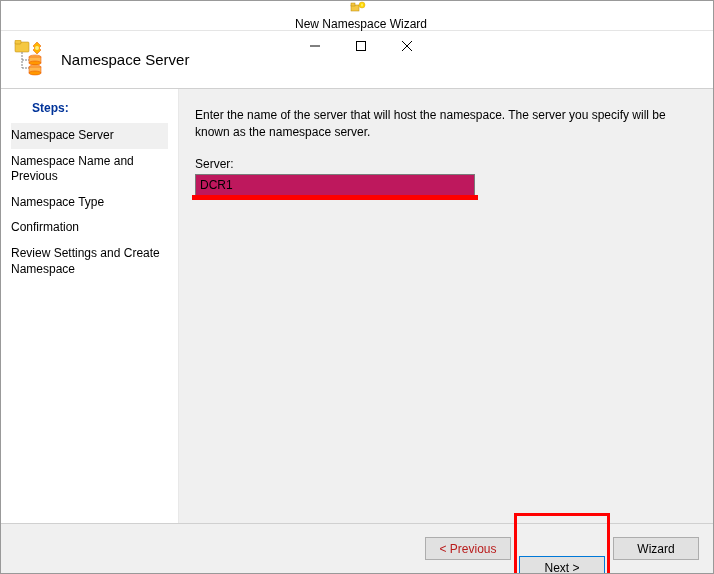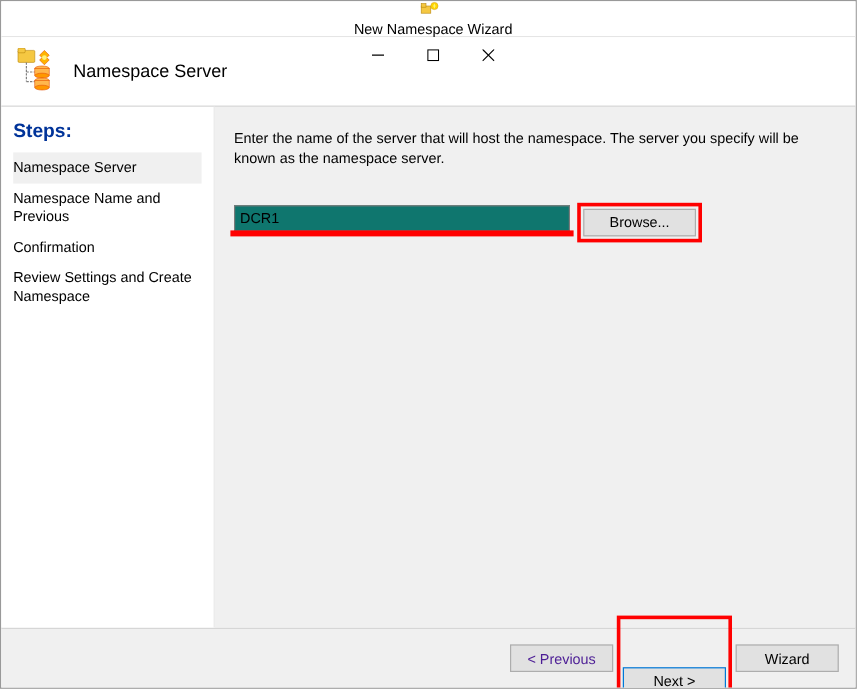--- a/index.html
+++ b/index.html
@@ -69,8 +69,9 @@
     .sidebar-heading {
       font-weight: bold;
       color: #003399;
-      font-size: 16px;
+      font-size: 12px;
       margin-bottom: 8px;
+      margin-left: 21px;
     }
     .step-item {
       padding: 5px 0;

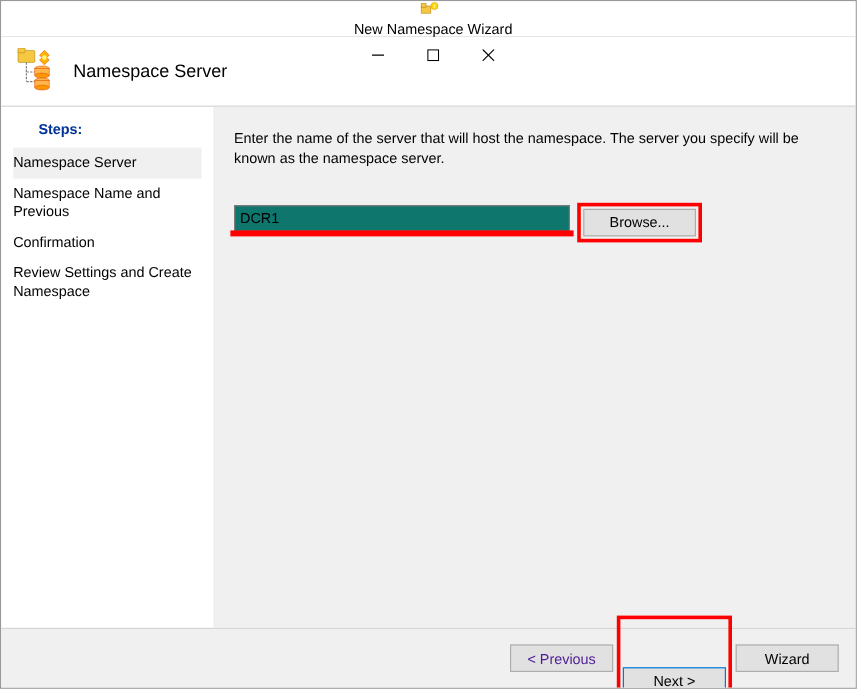--- a/index.html
+++ b/index.html
@@ -93,7 +93,7 @@
       font-size: 12px;
       color: #000;
       line-height: 1.4;
-      margin-bottom: 30px;
+      margin-bottom: 16px;
     }
     .field-label {
       font-size: 12px;

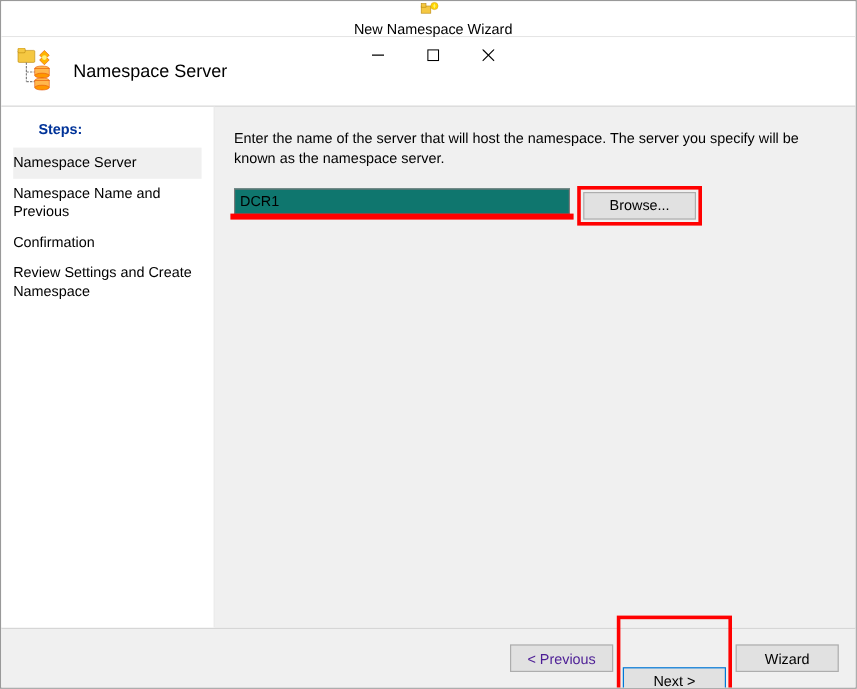--- a/index.html
+++ b/index.html
@@ -257,6 +257,7 @@
 
   <div class="main-panel">
     <div class="instruction-text">Enter the name of the server that will host the namespace. The server you specify will be known as the namespace server.</div>
+    <div class="field-label">Server:</div>
     <div class="input-row">
       <span class="input-highlight">
         <input type="text" class="text-input" value="DCR1" style="">

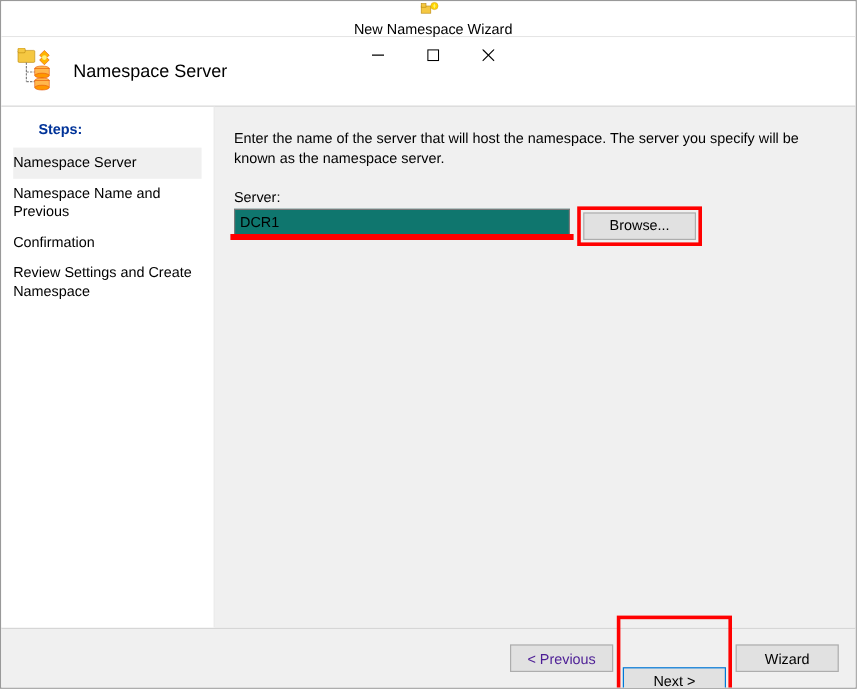--- a/index.html
+++ b/index.html
@@ -112,7 +112,7 @@
       padding: 2px 4px;
       font-size: 12px;
       font-family: inherit;
-      background: #0f766e;
+      background: #be185d;
     }
     .browse-btn {
       width: 94px;

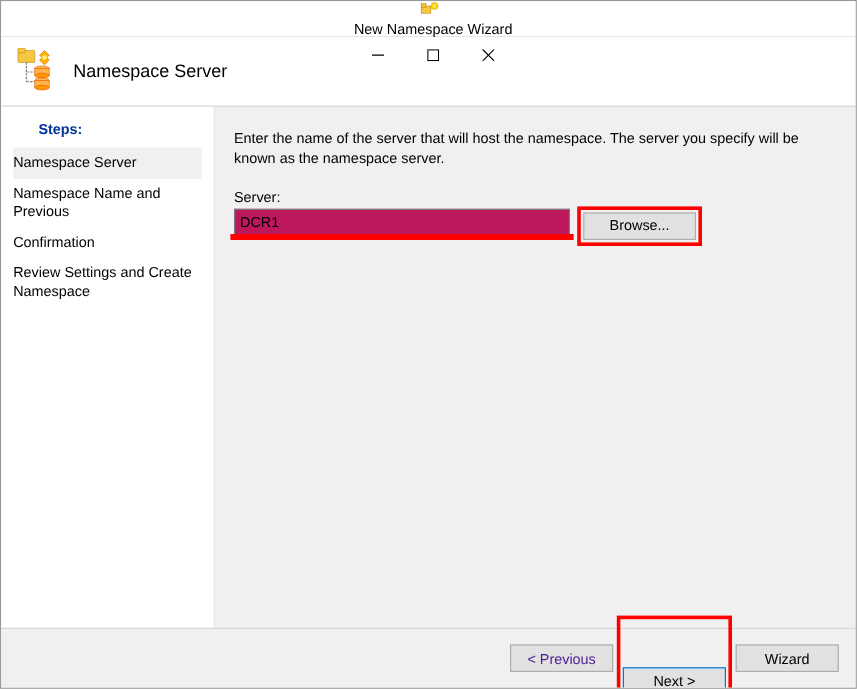--- a/index.html
+++ b/index.html
@@ -262,9 +262,6 @@
       <span class="input-highlight">
         <input type="text" class="text-input" value="DCR1" style="">
       </span>
-      <span class="browse-highlight">
-        <button class="browse-btn">Browse...</button>
-      </span>
     </div>
   </div>
 </div>

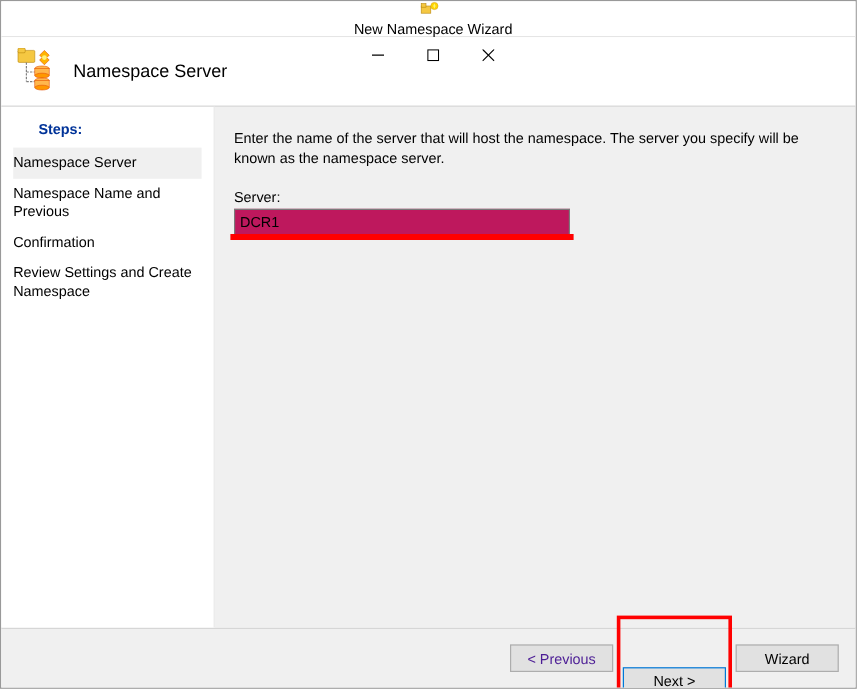--- a/index.html
+++ b/index.html
@@ -251,6 +251,7 @@
     <div class="sidebar-heading">Steps:</div>
     <div class="step-item active">Namespace Server</div>
     <div class="step-item">Namespace Name and Previous</div>
+    <div class="step-item">Namespace Type</div>
     <div class="step-item">Confirmation</div>
     <div class="step-item">Review Settings and Create Namespace</div>
   </div>

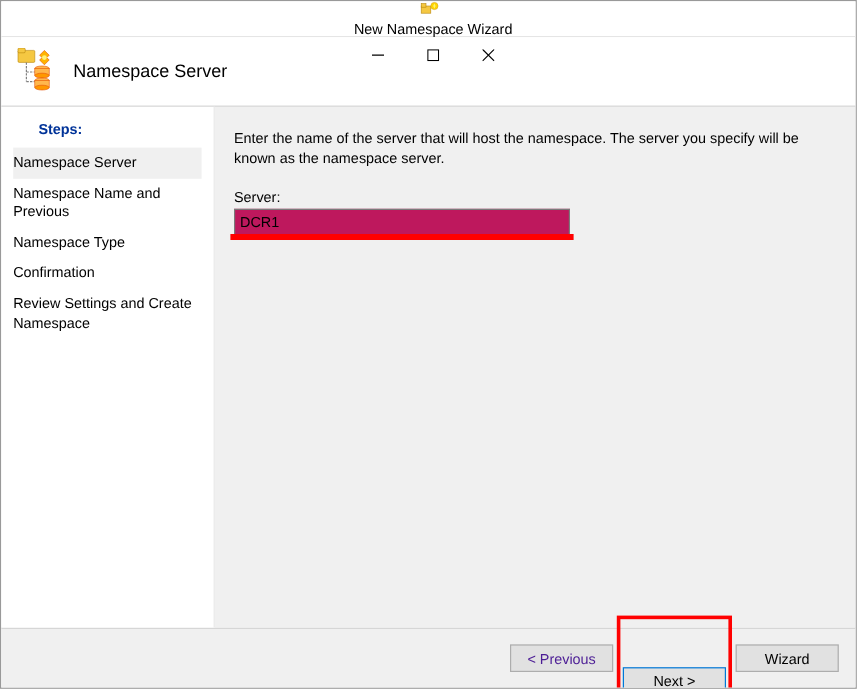--- a/index.html
+++ b/index.html
@@ -171,7 +171,7 @@
       font-family: inherit;
     }
     .nav-btn:disabled {
-      color: #4c1d95;
+      color: #b91c1c;
       cursor: default;
     }
     .nav-btn.primary {

